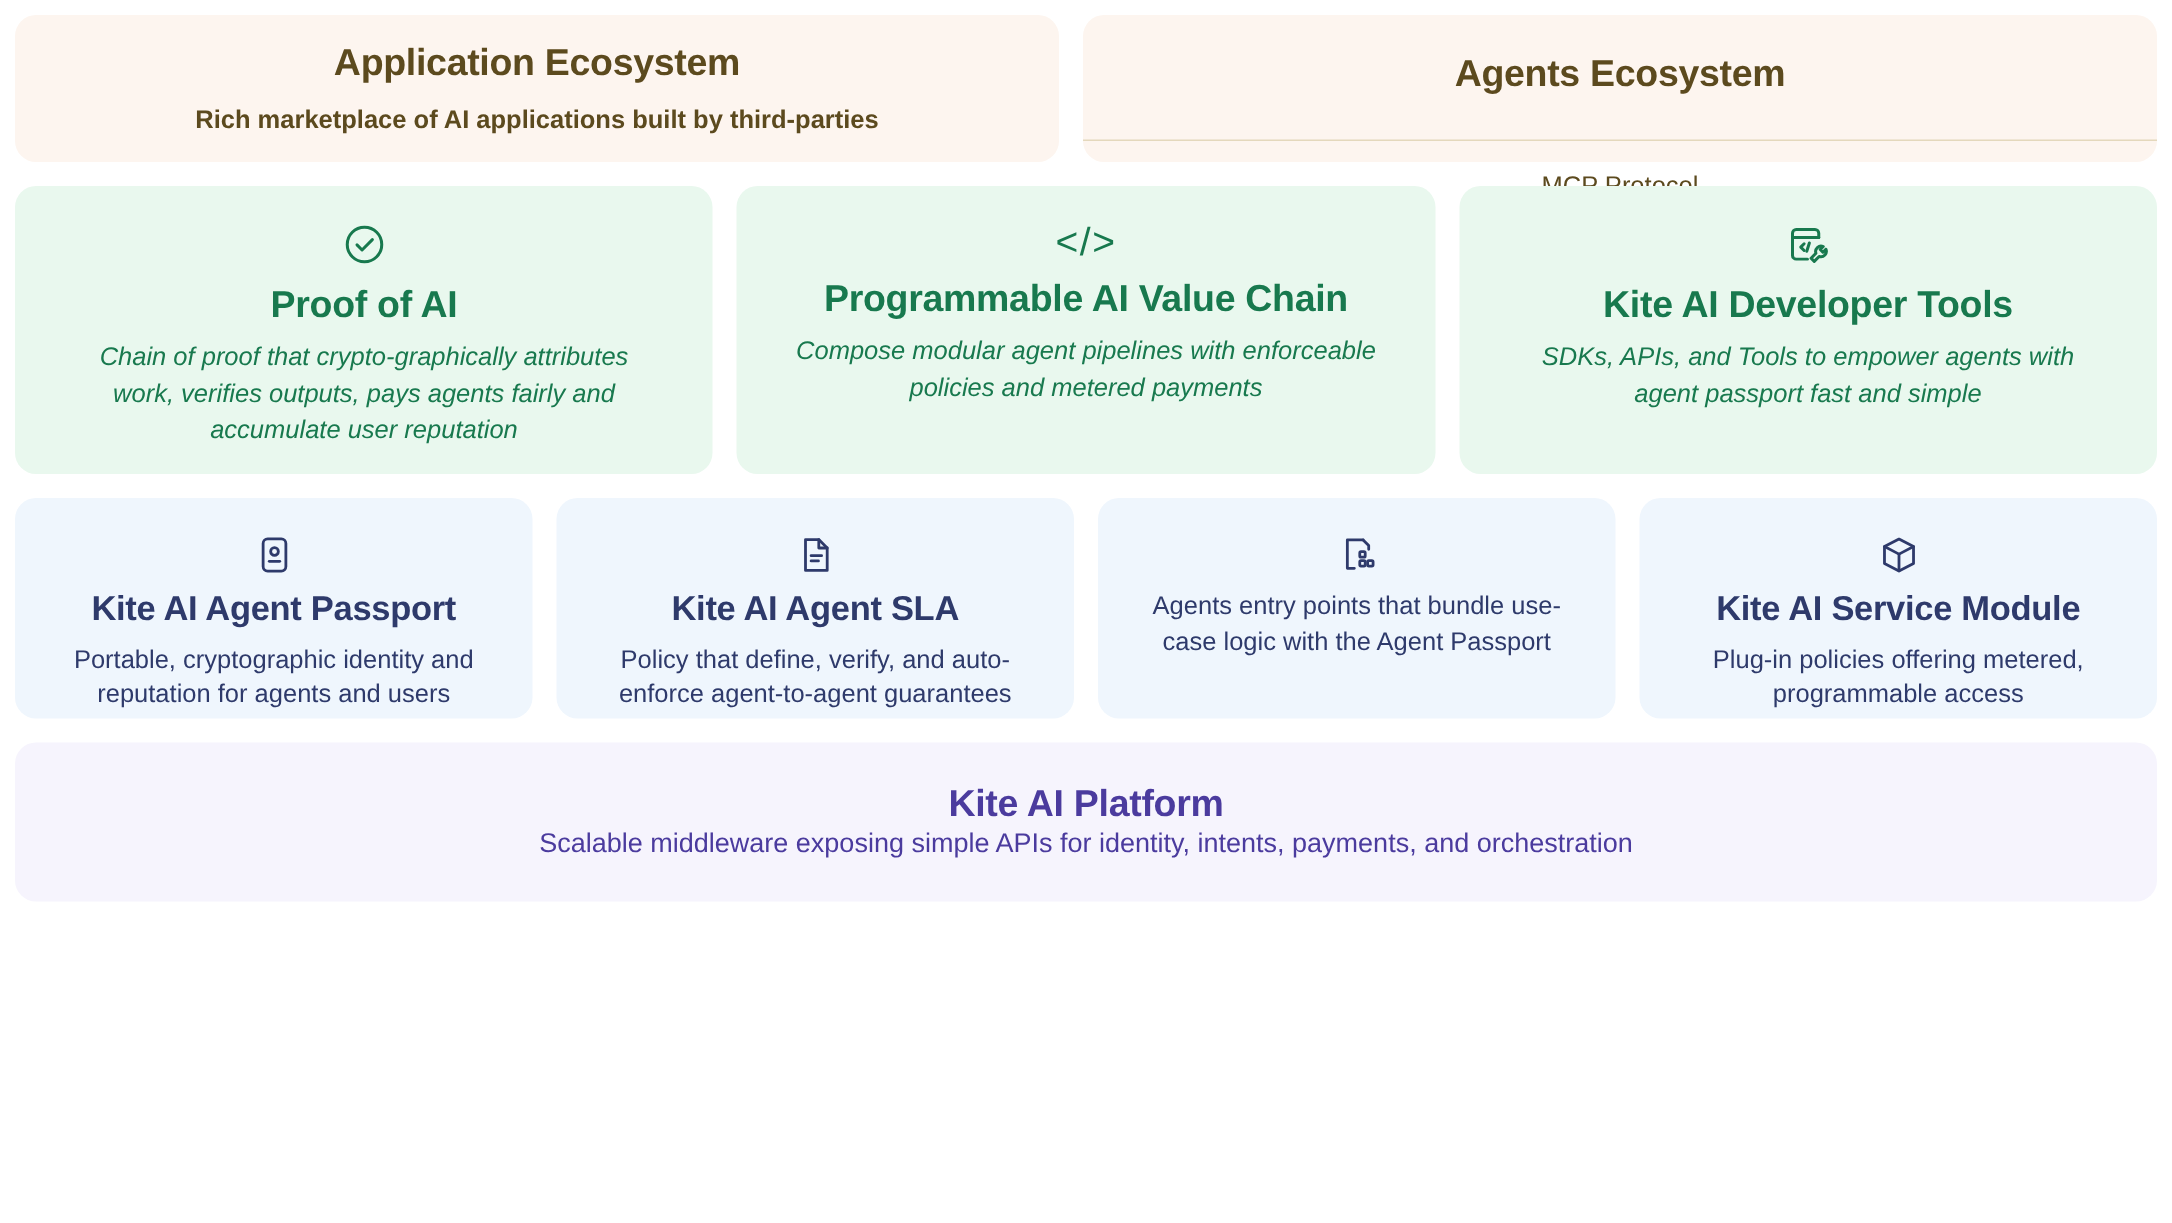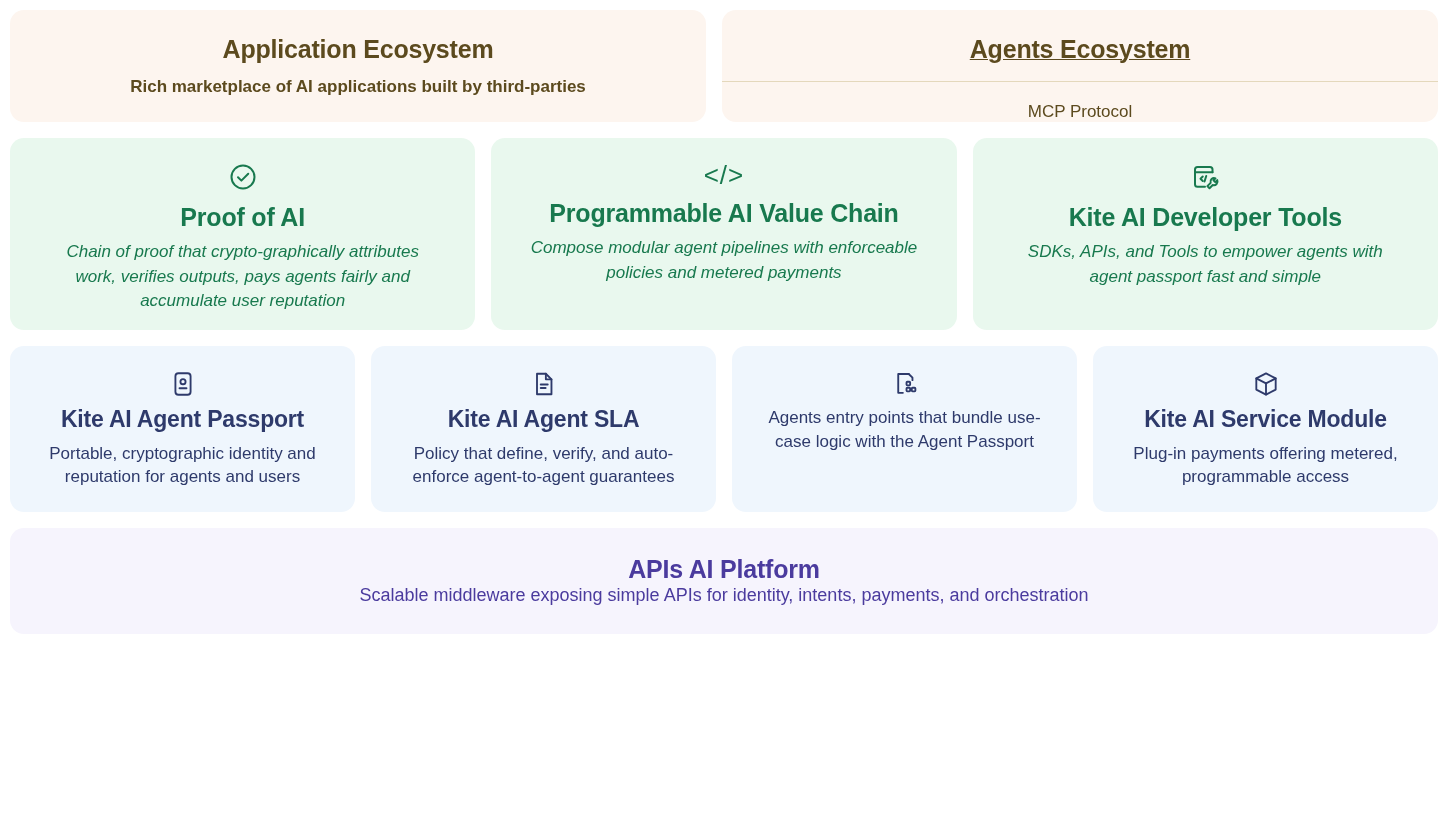--- a/index.html
+++ b/index.html
@@ -34,7 +34,7 @@
   }
 
   
-  .row-eco { height: 112px; }
+  .row-eco { height: 98px; }
 
   .card-eco {
     background: #FDF5EF;

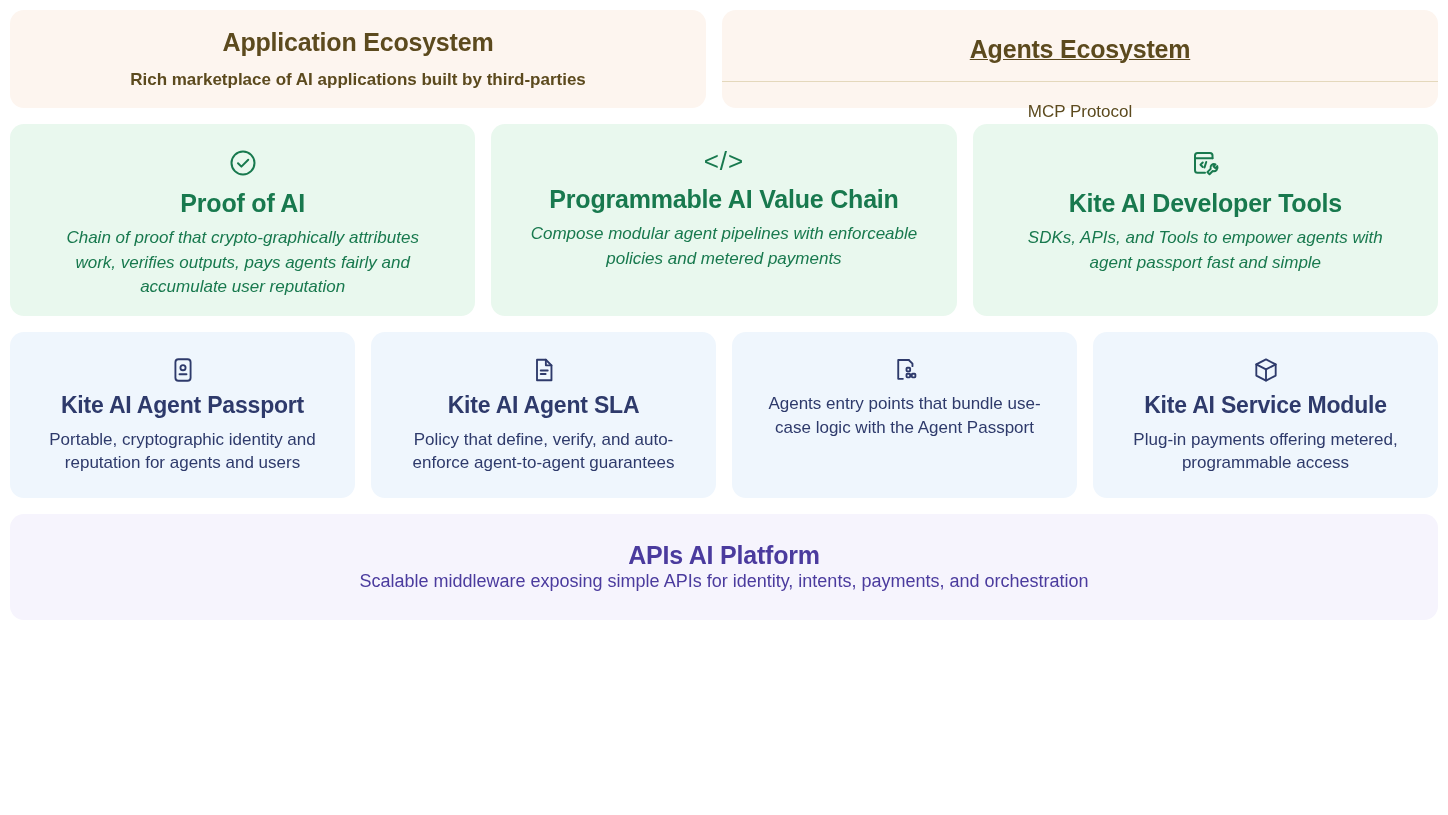--- a/index.html
+++ b/index.html
@@ -60,9 +60,8 @@
   .agents-head {
     width: 100%;
     text-align: center;
-    padding: 24px 0 16px 0;
+    padding: 24px 0 28px 0;
     border-bottom: 1px solid #E4D8BC;
-    text-decoration: underline;
   }
   .agents-body {
     width: 100%;

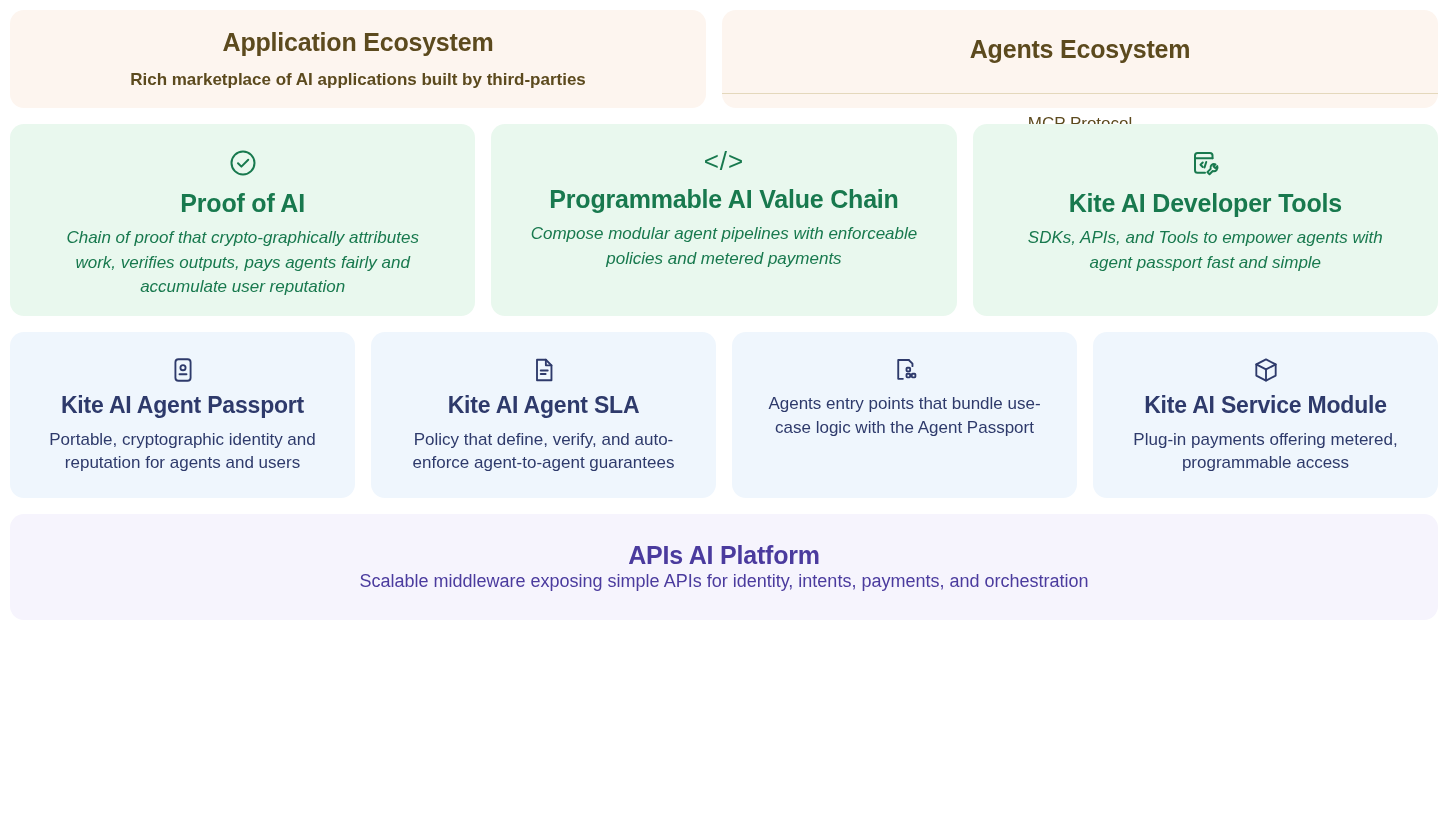--- a/index.html
+++ b/index.html
@@ -97,7 +97,7 @@
   }
 
   
-  .row-blue { height: 166px; }
+  .row-blue { height: 147px; }
 
   .card-blue {
     flex: 1;

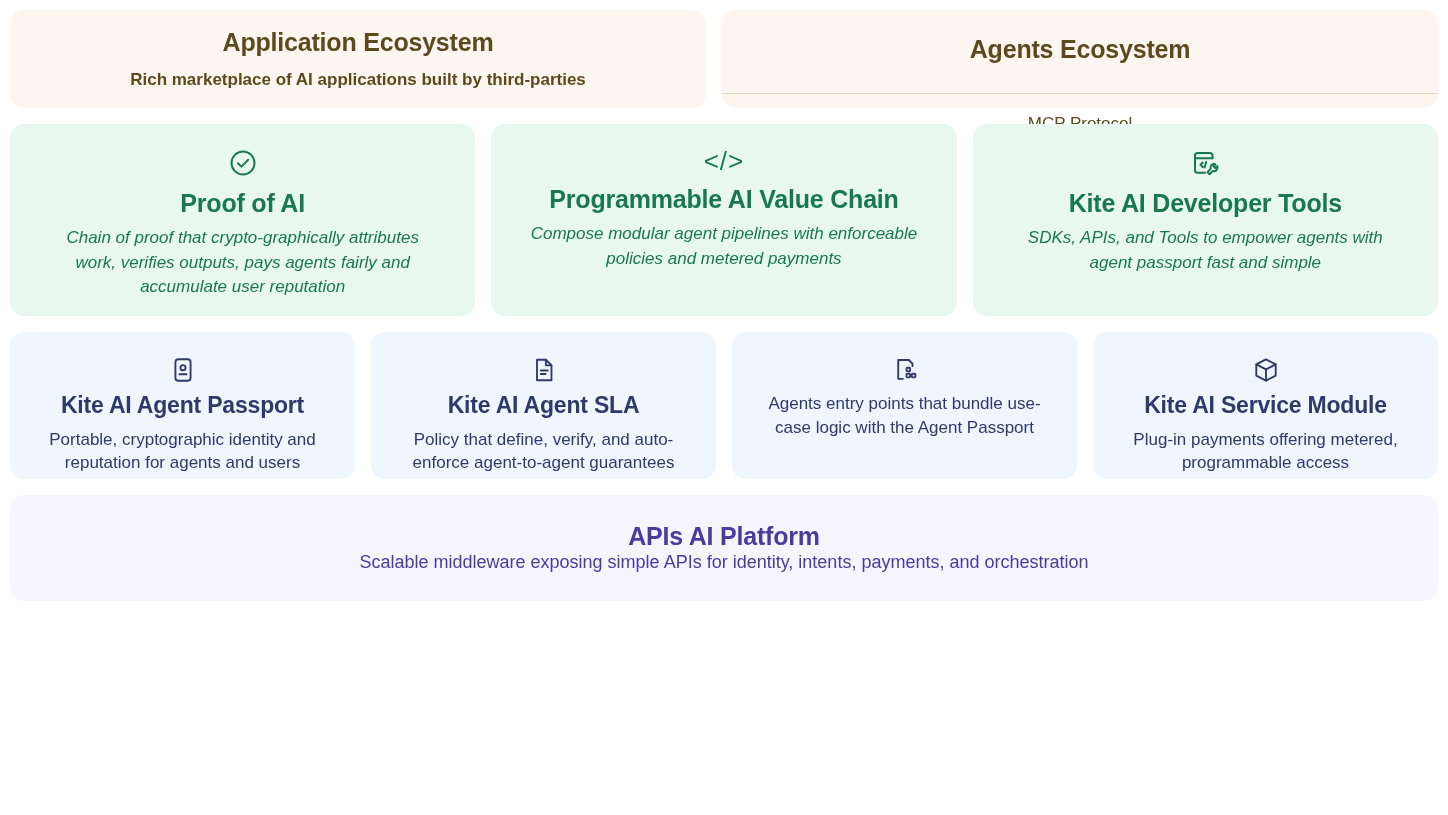--- a/index.html
+++ b/index.html
@@ -255,7 +255,7 @@
         </svg>
       </span>
       <div class="b-title">Kite AI Service Module</div>
-      <div class="b-sub">Plug-in payments offering metered, programmable access</div>
+      <div class="b-sub">Plug-in policies offering metered, programmable access</div>
     </div>
 
   </div>

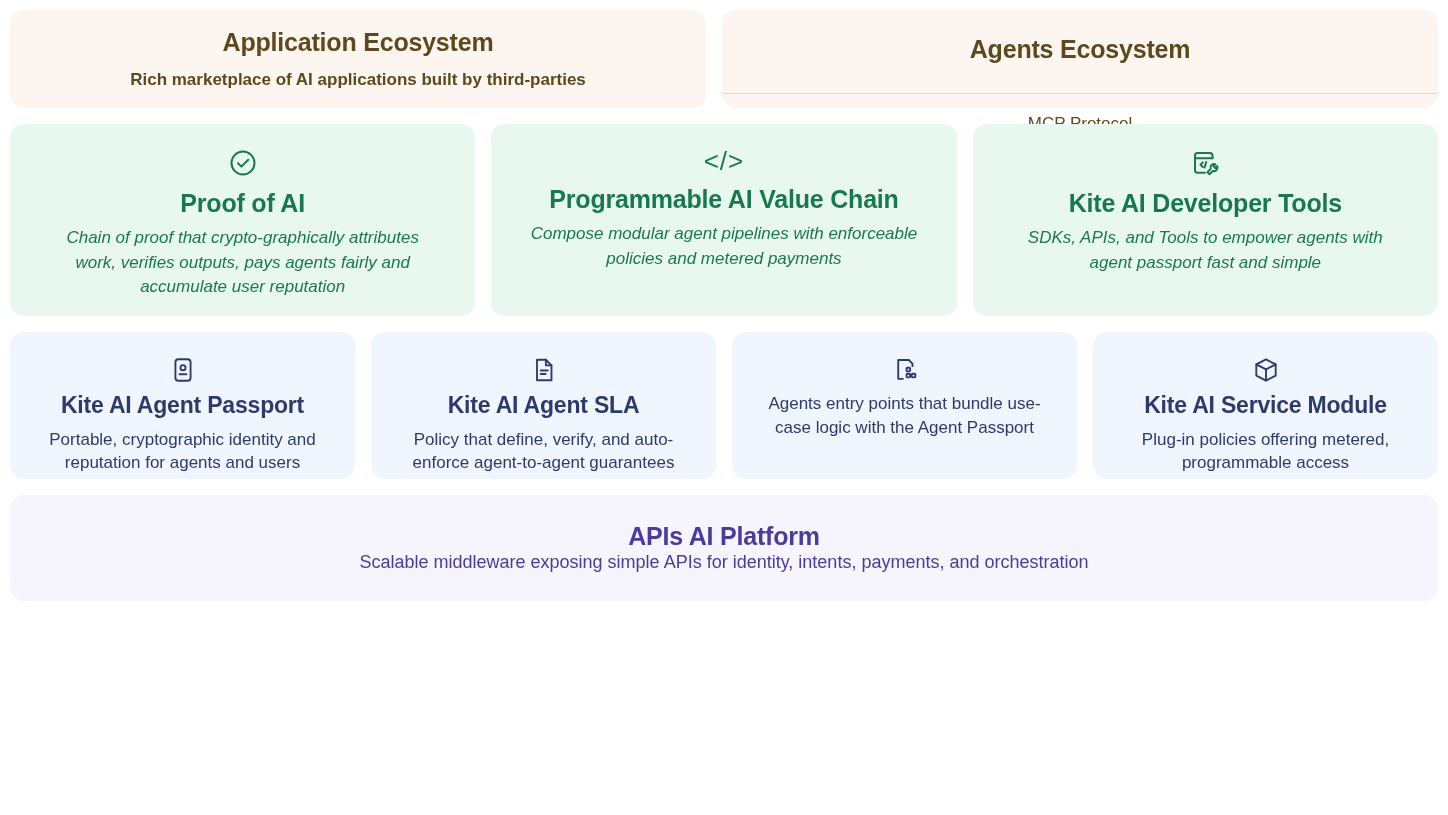--- a/index.html
+++ b/index.html
@@ -262,7 +262,7 @@
 
   <div class="row">
     <div class="card card-purple">
-      <div class="p-title">APIs AI Platform</div>
+      <div class="p-title">Kite AI Platform</div>
       <div class="p-sub">Scalable middleware exposing simple APIs for identity, intents, payments, and orchestration</div>
     </div>
   </div>

